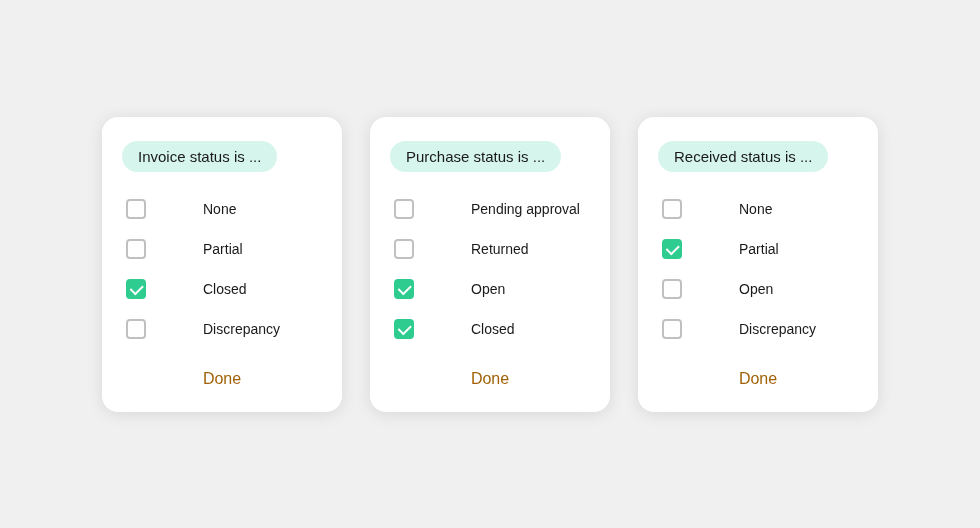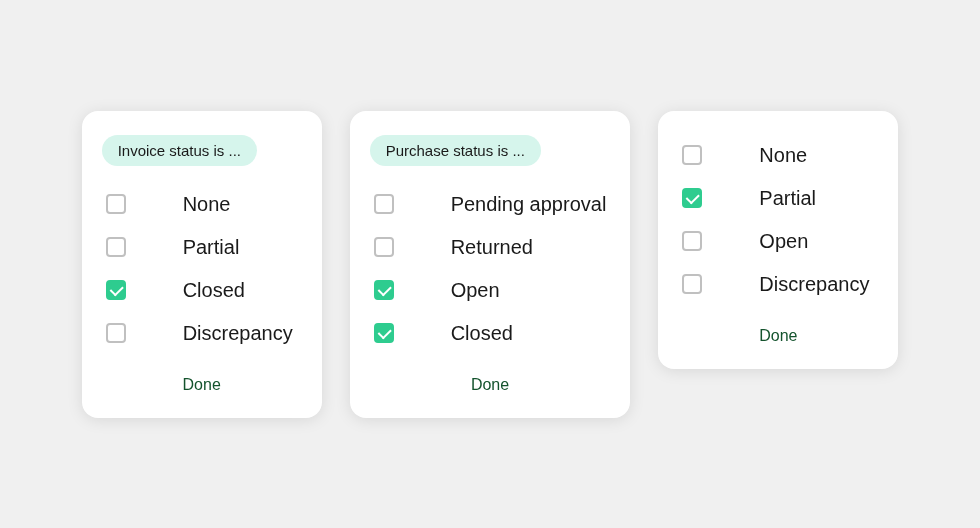--- a/index.html
+++ b/index.html
@@ -161,6 +161,9 @@
       <div class="done-btn">Done</div>
     </div>
     <div class="card">
+      <div class="card-header">
+        <div class="status-badge">Received status is ...</div>
+      </div>
       <div class="checkbox-list">
         <div class="checkbox-item">
           <div class="checkbox"></div>

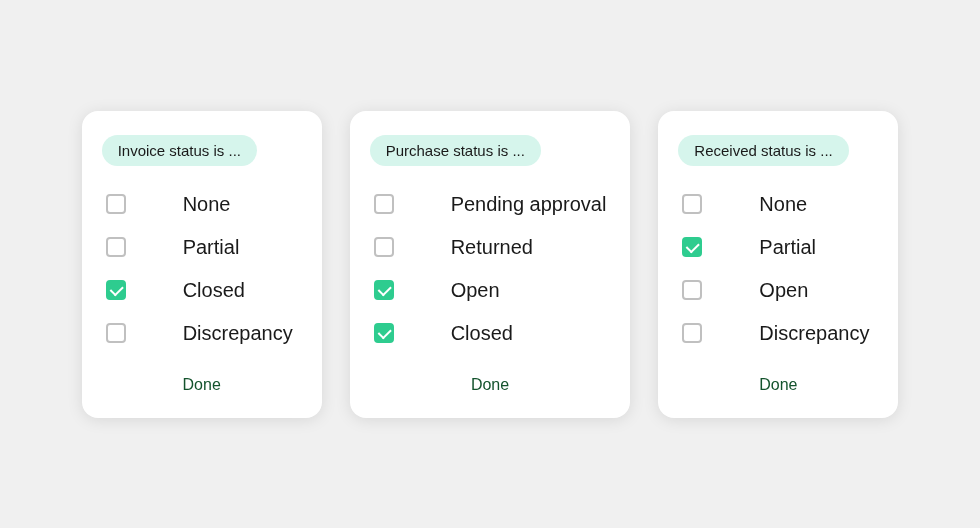--- a/index.html
+++ b/index.html
@@ -91,7 +91,7 @@
     }
 
     .checkbox-label {
-      font-size: 20px;
+      font-size: 14px;
       color: #1a1a1a;
       font-weight: 400;
       margin-left: 43px;

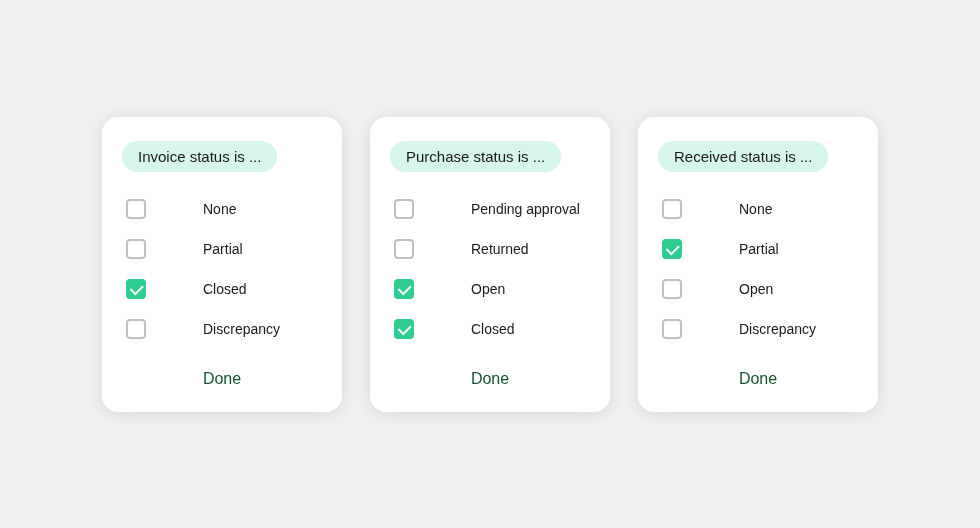--- a/index.html
+++ b/index.html
@@ -100,7 +100,7 @@
     .done-btn {
       display: block;
       text-align: center;
-      color: #14532d;
+      color: #a16207;
       font-size: 16px;
       font-weight: 500;
       margin-top: 8px;

